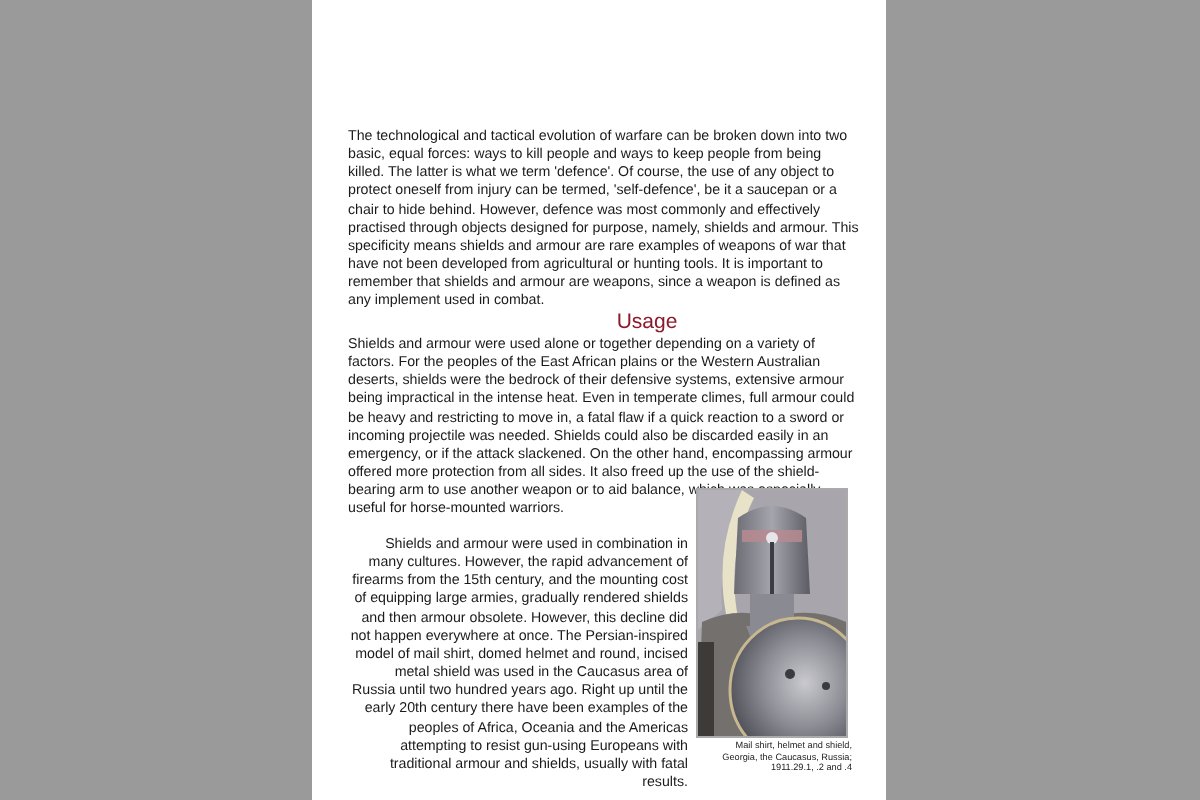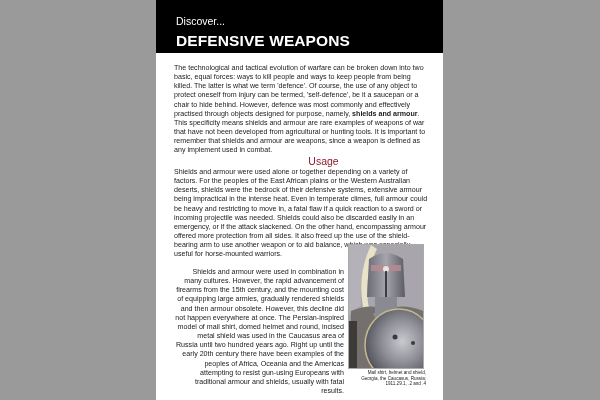--- a/index.html
+++ b/index.html
@@ -111,10 +111,6 @@
 
 <div class="page">
 
-  <div class="header">
-    <div class="kicker">Discover...</div>
-    <div class="title">DEFENSIVE WEAPONS</div>
-  </div>
 
   <div class="intro body-text"><span>The technological and tactical evolution of warfare can be broken down into two basic, equal forces: ways to kill people and ways to keep people from being killed. The latter is what we term 'defence'. Of course, the use of any object to protect oneself from injury can be termed, 'self-defence', be it a saucepan or a chair to hide behind. However, defence was most commonly and effectively practised through objects designed for purpose, namely, </span><b>shields and armour</b><span>. This specificity means shields and armour are rare examples of weapons of war that have not been developed from agricultural or hunting tools. It is important to remember that shields and armour are weapons, since a weapon is defined as any implement used in combat.</span></div>
 

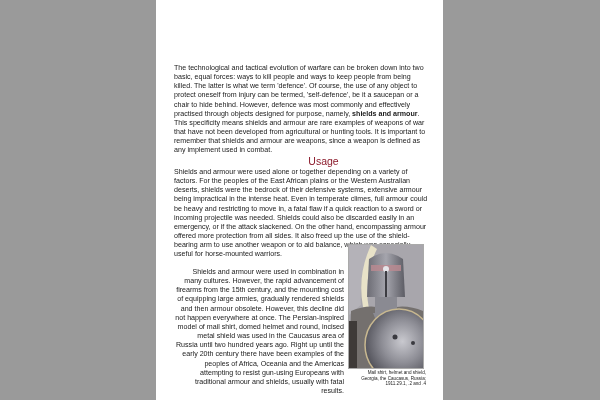--- a/index.html
+++ b/index.html
@@ -59,7 +59,7 @@
       top: 64px;
       width: 256px;
     }
-    .intro b { font-weight: bold; }
+    .intro b { font-weight: normal; }
     .section-heading {
       position: absolute;
       left: 0;

